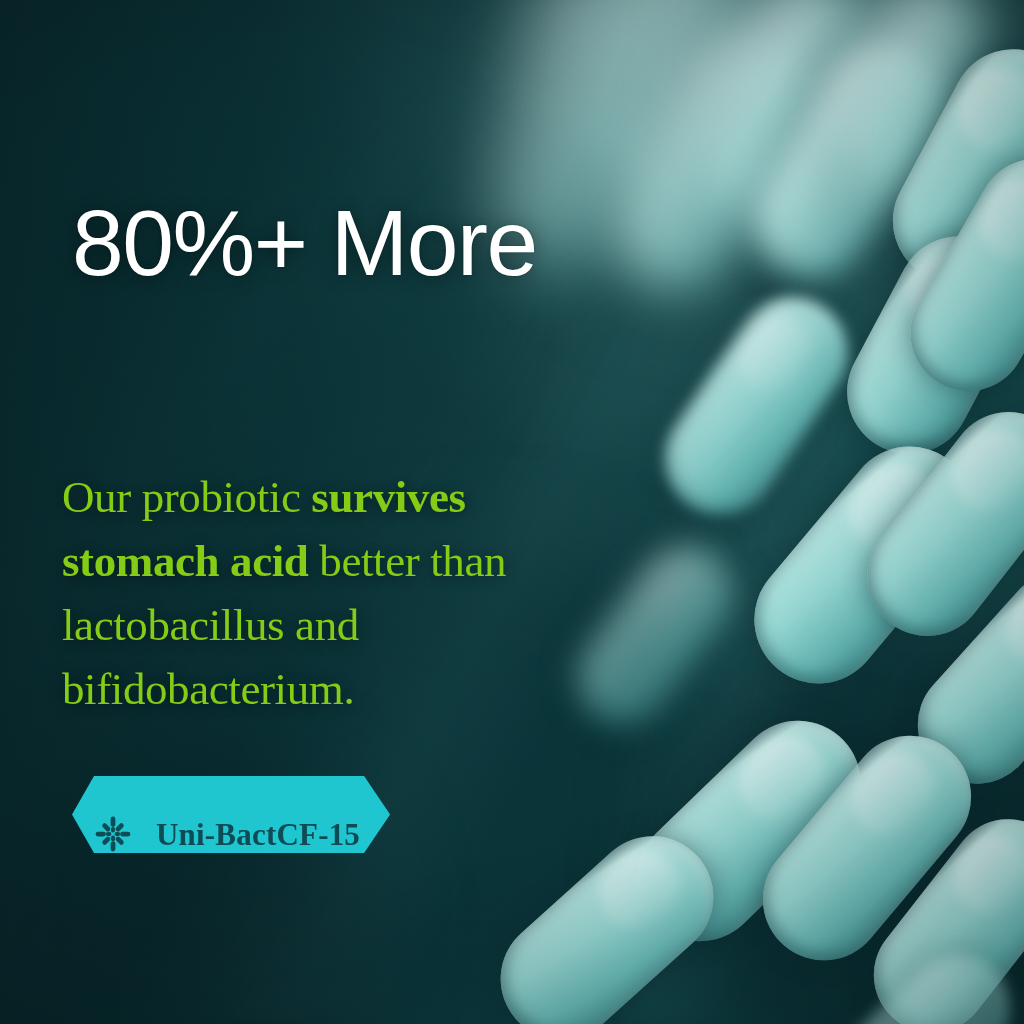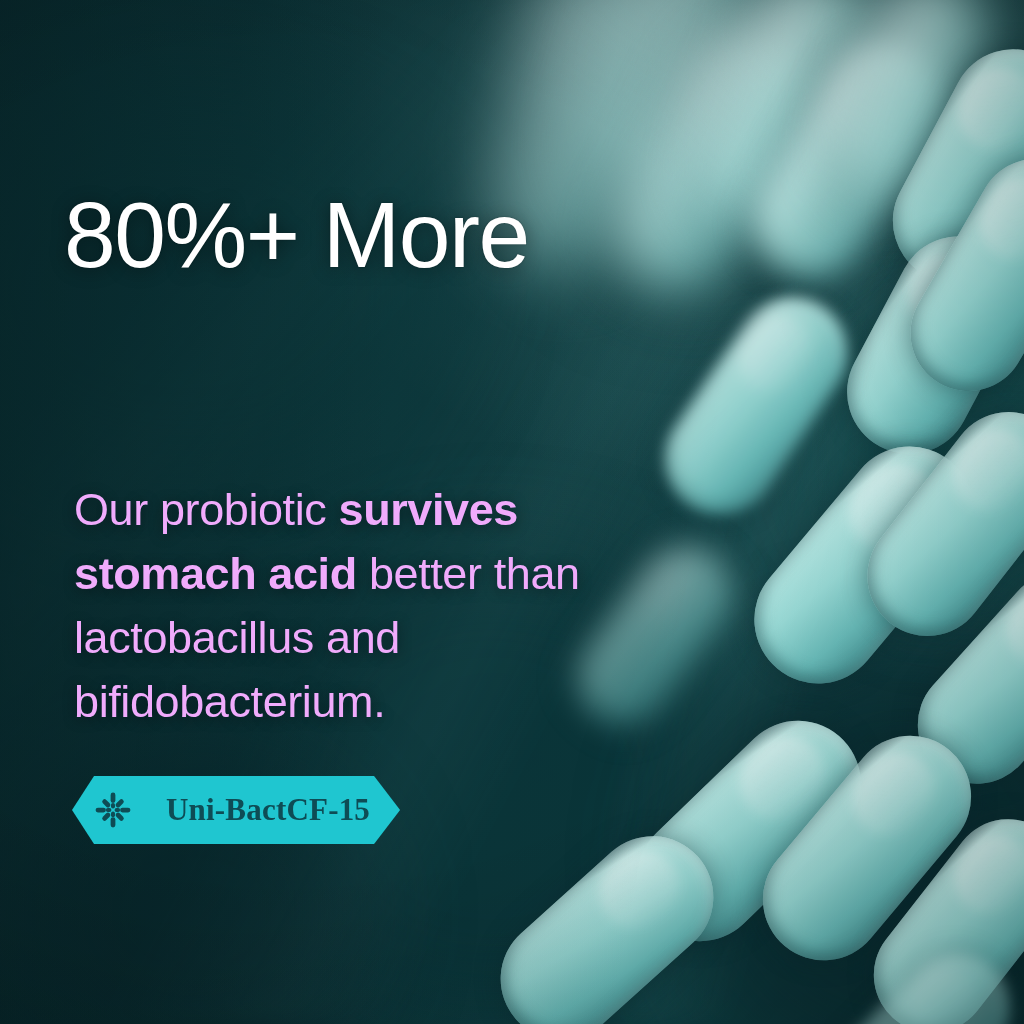--- a/index.html
+++ b/index.html
@@ -111,7 +111,7 @@
     left: 60px;
     top: 178px;
     width: 680px;
-    margin: 4px;
+    margin: 12px;
     color: #ffffff;
     font-family: "Liberation Sans", sans-serif;
     font-size: 93px;

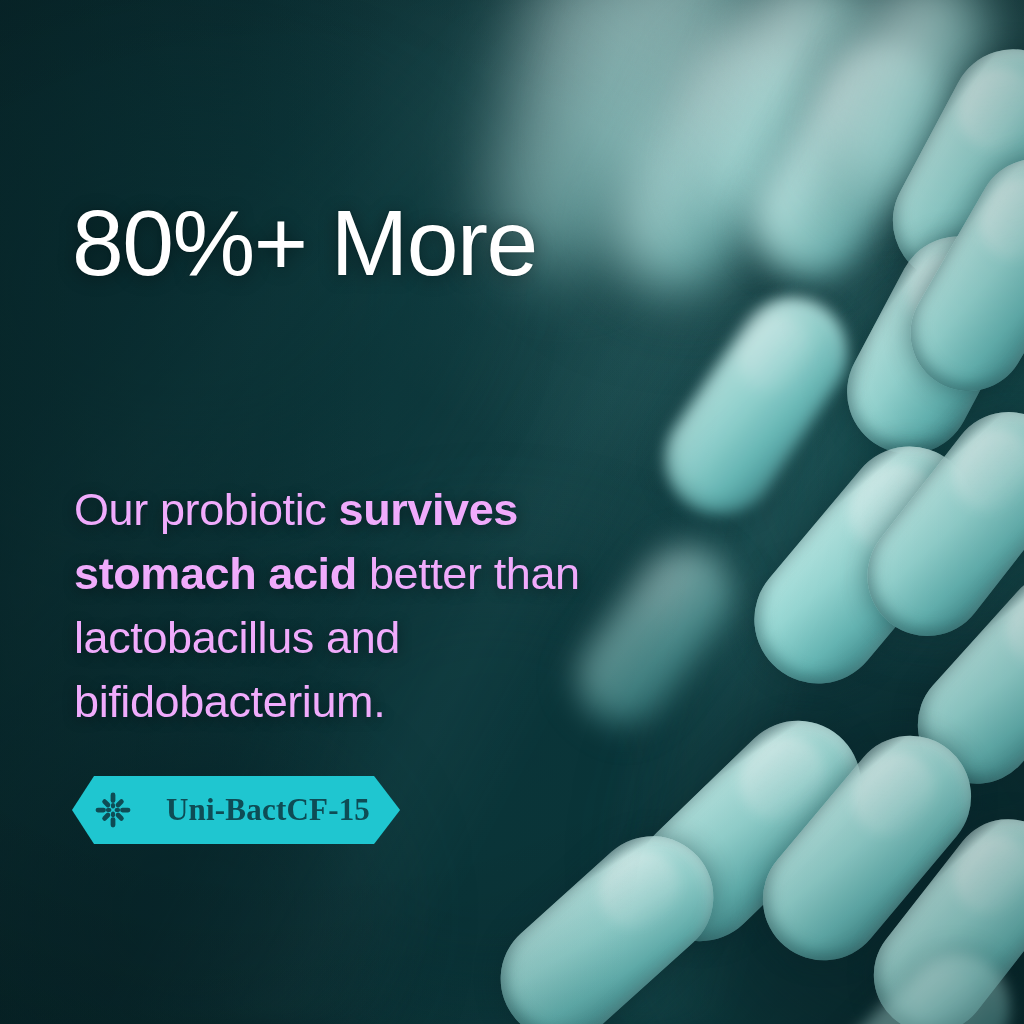--- a/index.html
+++ b/index.html
@@ -127,9 +127,9 @@
     left: 62px;
     top: 466px;
     width: 570px;
-    margin: 12px;
-    color: #f0abfc;
-    font-family: Liberation Sans, sans-serif;
+    margin: 0;
+    color: #84cc16;
+    font-family: Liberation Serif, serif;
     font-size: 45px;
     line-height: 1.42;
     font-weight: 400;

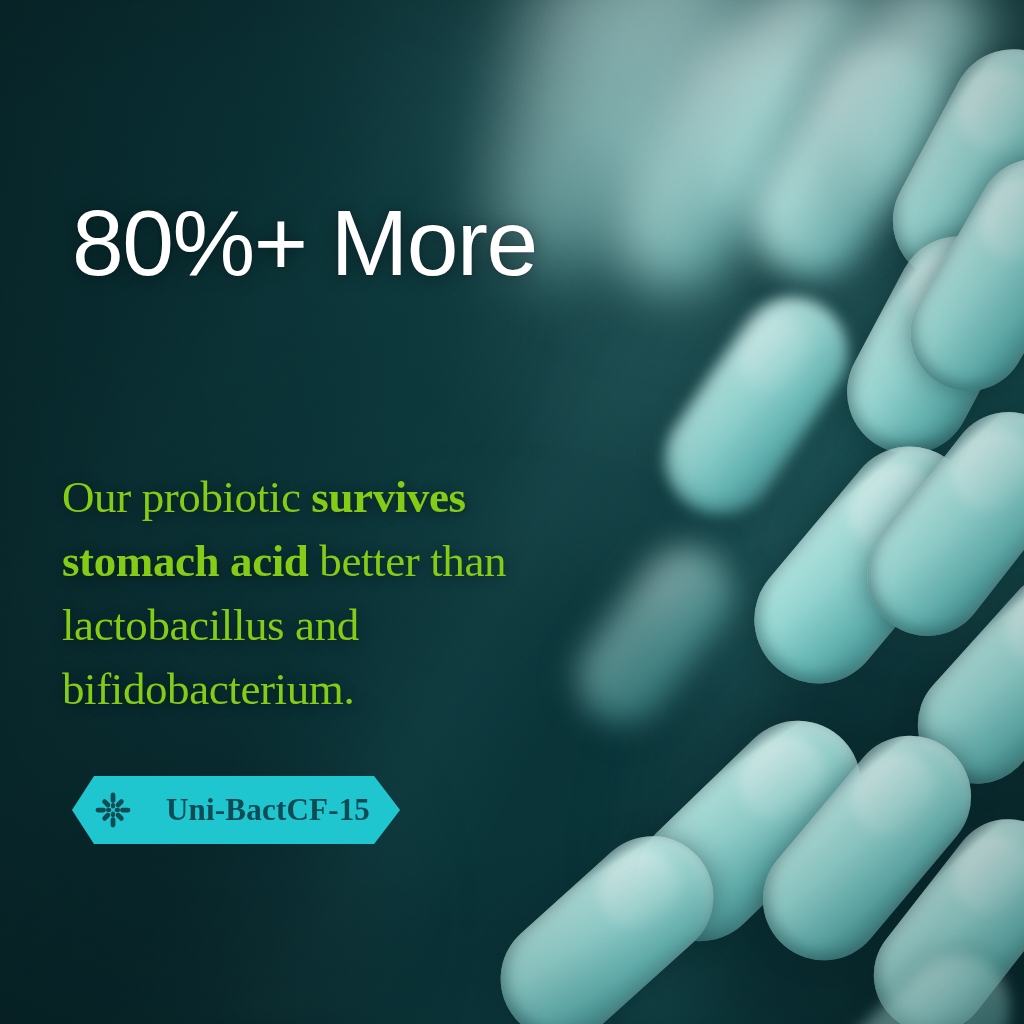--- a/index.html
+++ b/index.html
@@ -143,11 +143,11 @@
     position: absolute;
     left: 72px;
     top: 776px;
-    height: 68px;
+    height: 77px;
     padding: 0 30px 0 22px;
     display: inline-flex;
-    align-items: center;
-    gap: 34px;
+    align-items: flex-end;
+    gap: 24px;
     background: #1fc6d0;
     color: #0e4c55;
     clip-path: polygon(

